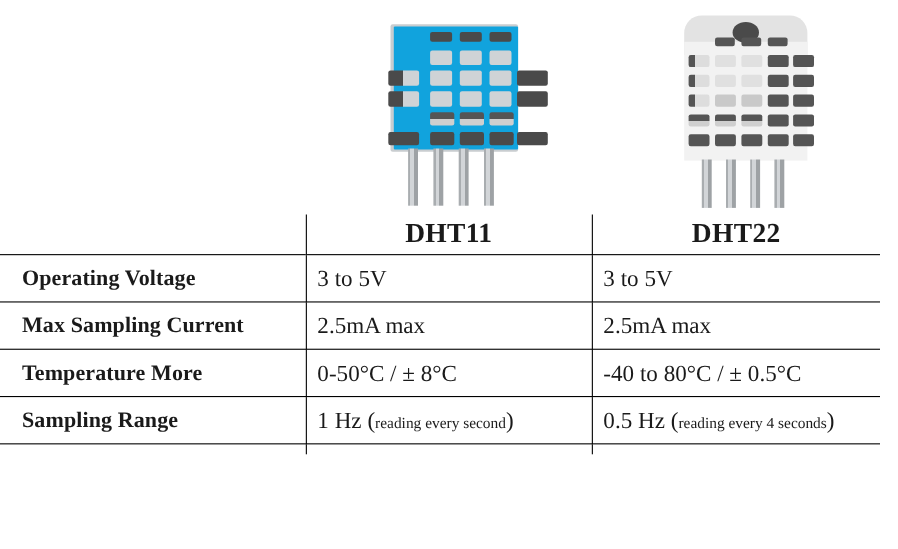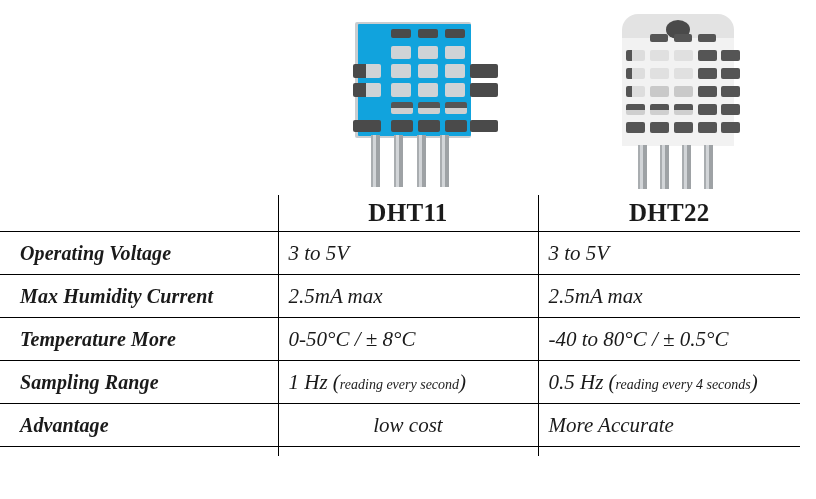--- a/index.html
+++ b/index.html
@@ -146,7 +146,7 @@
   }
   .hdr td.last { border-right: none; }
 
-  tbody td { height: 42px; font-size: 21px; font-style: italic; }
+  tbody td { height: 42px; font-size: 21px; }
   tbody td.lbl {
     font-weight: bold;
     font-size: 20px;

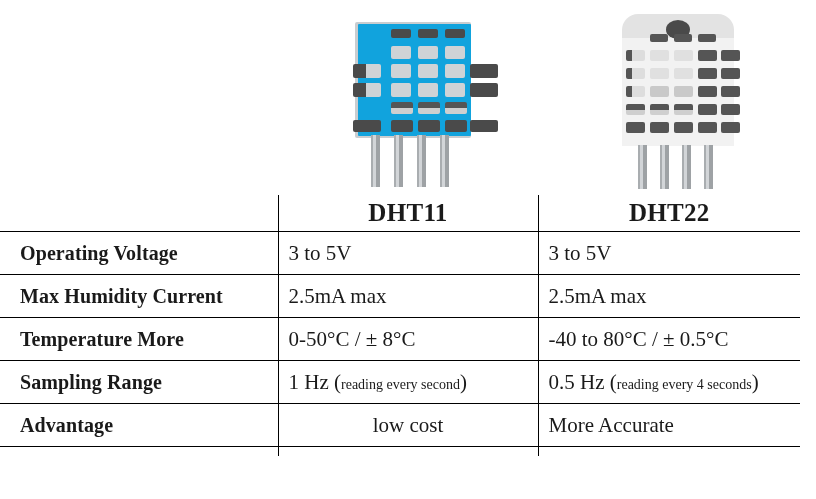--- a/index.html
+++ b/index.html
@@ -283,7 +283,7 @@
       <td class="val last">3 to 5V</td>
     </tr>
     <tr>
-      <td class="lbl">Max Humidity Current</td>
+      <td class="lbl">Max Sampling Current</td>
       <td class="val">2.5mA max</td>
       <td class="val last">2.5mA max</td>
     </tr>

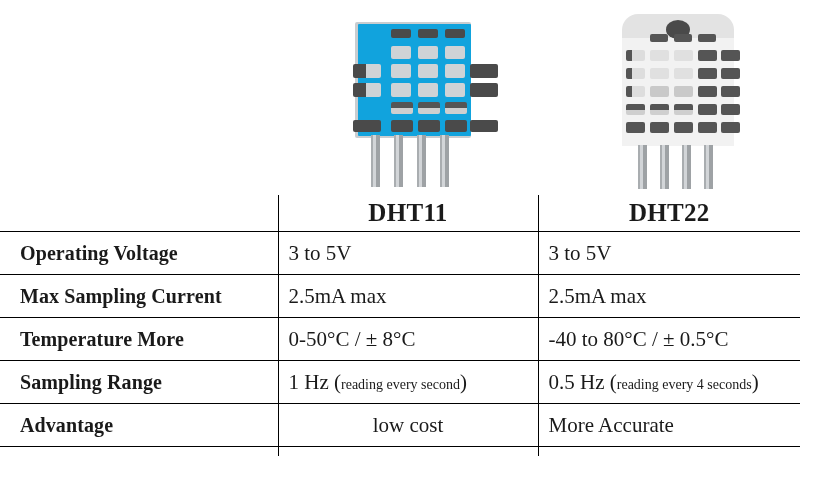--- a/index.html
+++ b/index.html
@@ -297,11 +297,6 @@
       <td class="val"><span>1 Hz </span><span class="paren">(</span><span class="small-note">reading every second</span><span class="paren">)</span></td>
       <td class="val last"><span>0.5 Hz </span><span class="paren">(</span><span class="small-note">reading every 4 seconds</span><span class="paren">)</span></td>
     </tr>
-    <tr>
-      <td class="lbl">Advantage</td>
-      <td class="val centered">low cost</td>
-      <td class="val last">More Accurate</td>
-    </tr>
     <tr class="cut">
       <td class="lbl"></td>
       <td class="val"></td>

